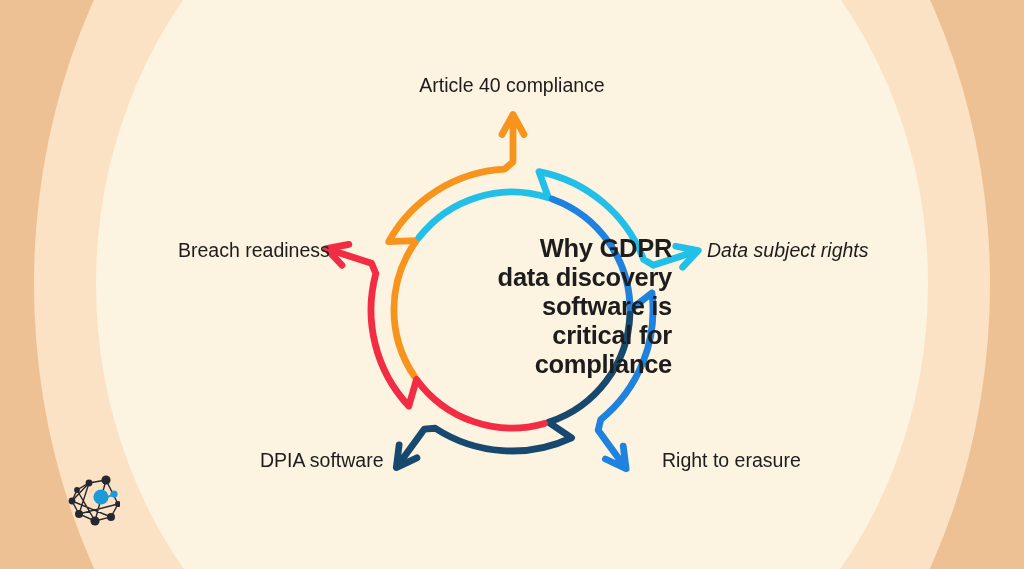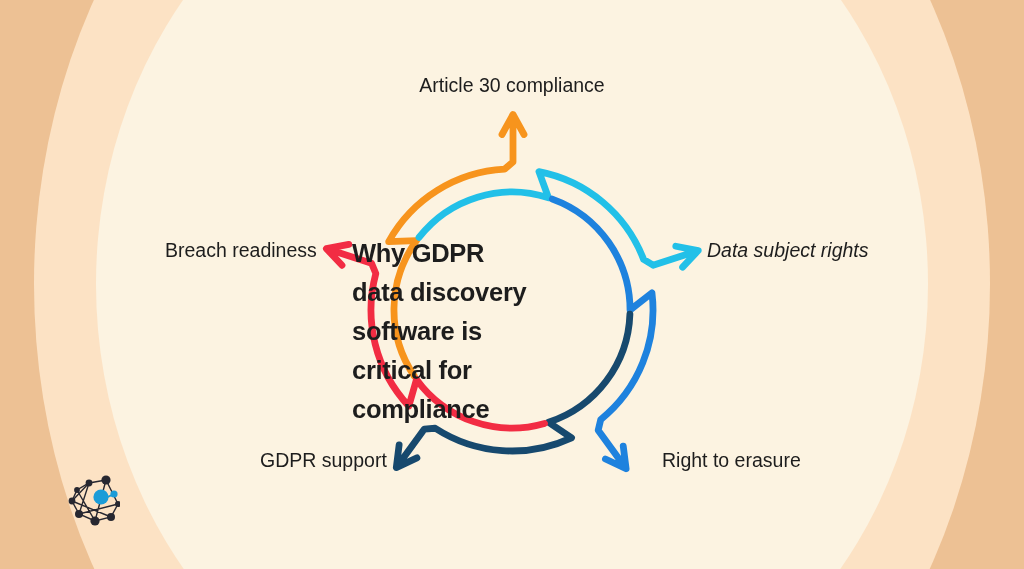--- a/index.html
+++ b/index.html
@@ -77,7 +77,7 @@
 critical for
 compliance</div>
 
-<div class="spoke-label" id="label-article-30">Article 30 compliance</div>
+<div class="spoke-label" id="label-article-30">Article 40 compliance</div>
 <div class="spoke-label" id="label-data-subject">Data subject rights</div>
 <div class="spoke-label" id="label-right-to-erasure">Right to erasure</div>
 <div class="spoke-label" id="label-dpia-support">GDPR support</div>

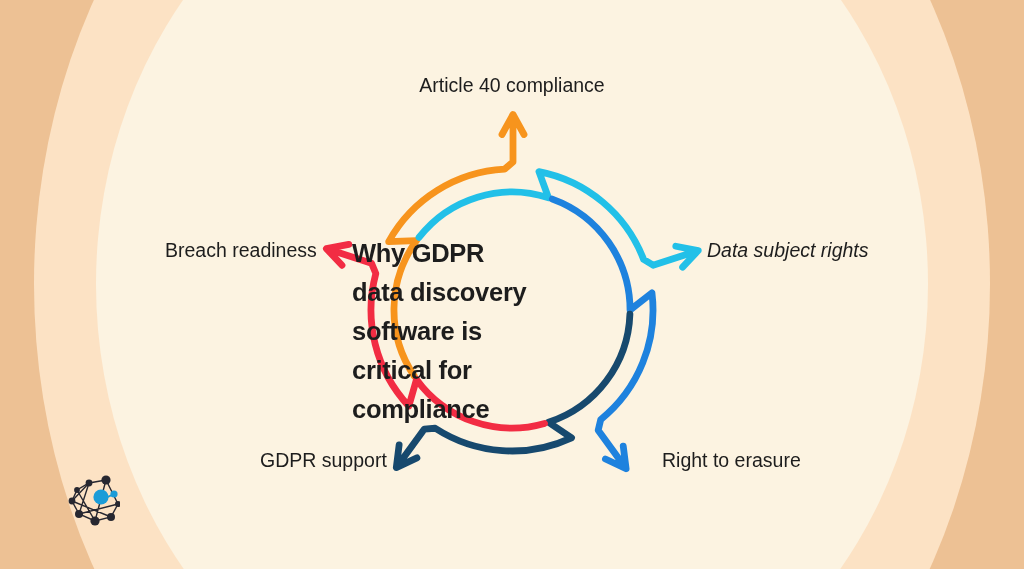--- a/index.html
+++ b/index.html
@@ -25,7 +25,7 @@
   }
   #label-article-30        { left: 512px; top: 73px;  transform: translateX(-50%); }
   #label-data-subject      { left: 707px; top: 238px; font-style: italic; }
-  #label-breach-readiness  { left: 165px; top: 238px; }
+  #label-breach-readiness  { left: 178px; top: 238px; }
   #label-right-to-erasure  { left: 638px; top: 448px; margin-left: 24px; }
   #label-dpia-support      { left: 260px; top: 448px; }
 

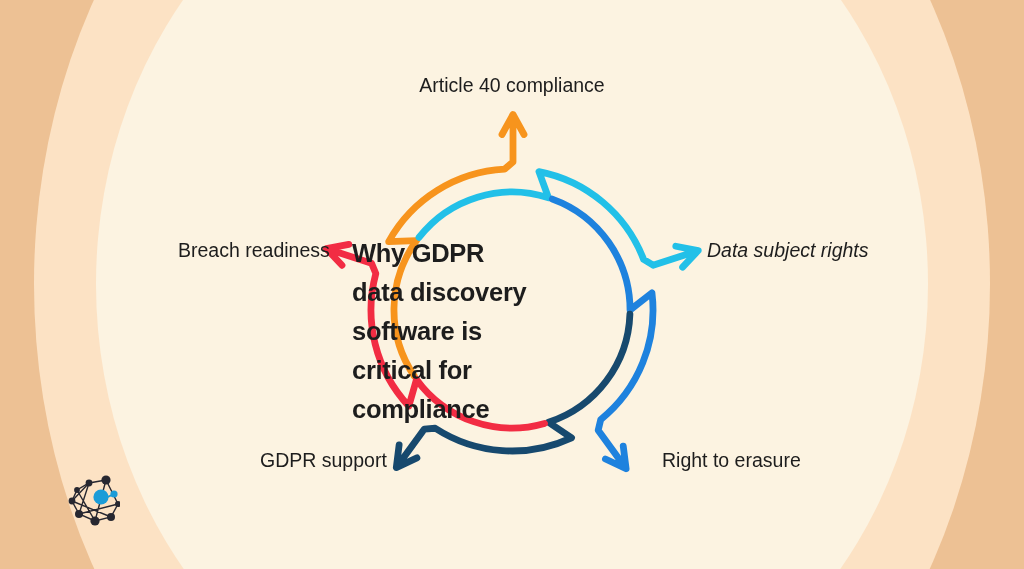--- a/index.html
+++ b/index.html
@@ -34,10 +34,10 @@
     left: 512px; top: 234px;
     transform: translateX(-50%);
     width: 320px;
-    text-align: left;
+    text-align: right;
     font-size: 25.5px;
     font-weight: bold;
-    line-height: 39px;
+    line-height: 29px;
     letter-spacing: -0.3px;
     color: var(--c-text, #1d1d1d);
     white-space: pre-line;

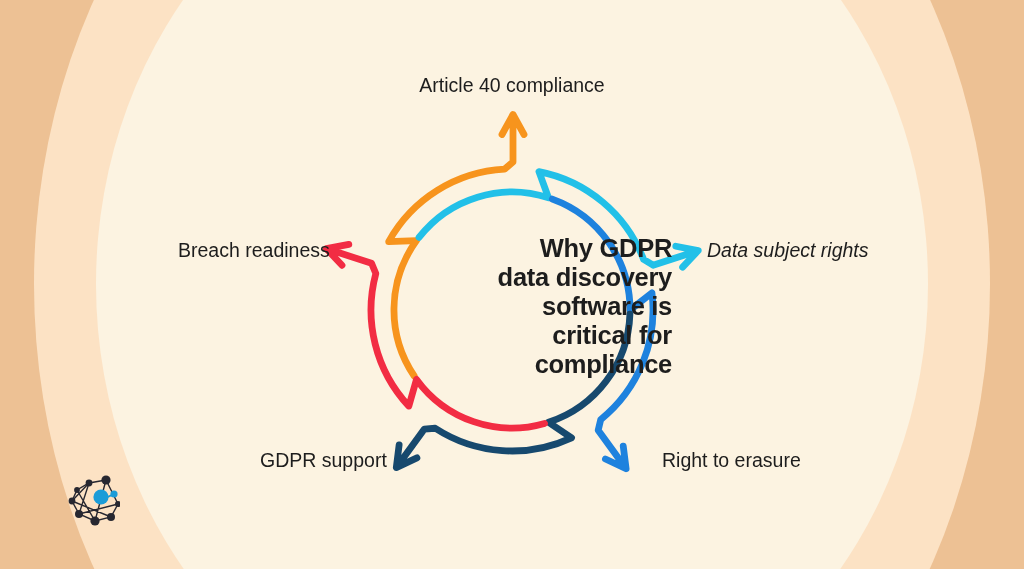--- a/index.html
+++ b/index.html
@@ -80,7 +80,7 @@
 <div class="spoke-label" id="label-article-30">Article 40 compliance</div>
 <div class="spoke-label" id="label-data-subject">Data subject rights</div>
 <div class="spoke-label" id="label-right-to-erasure">Right to erasure</div>
-<div class="spoke-label" id="label-dpia-support">GDPR support</div>
+<div class="spoke-label" id="label-dpia-support">DPIA software</div>
 <div class="spoke-label" id="label-breach-readiness">Breach readiness</div>
 
 <svg id="logo" width="56" height="62" viewBox="0 0 56 62">

